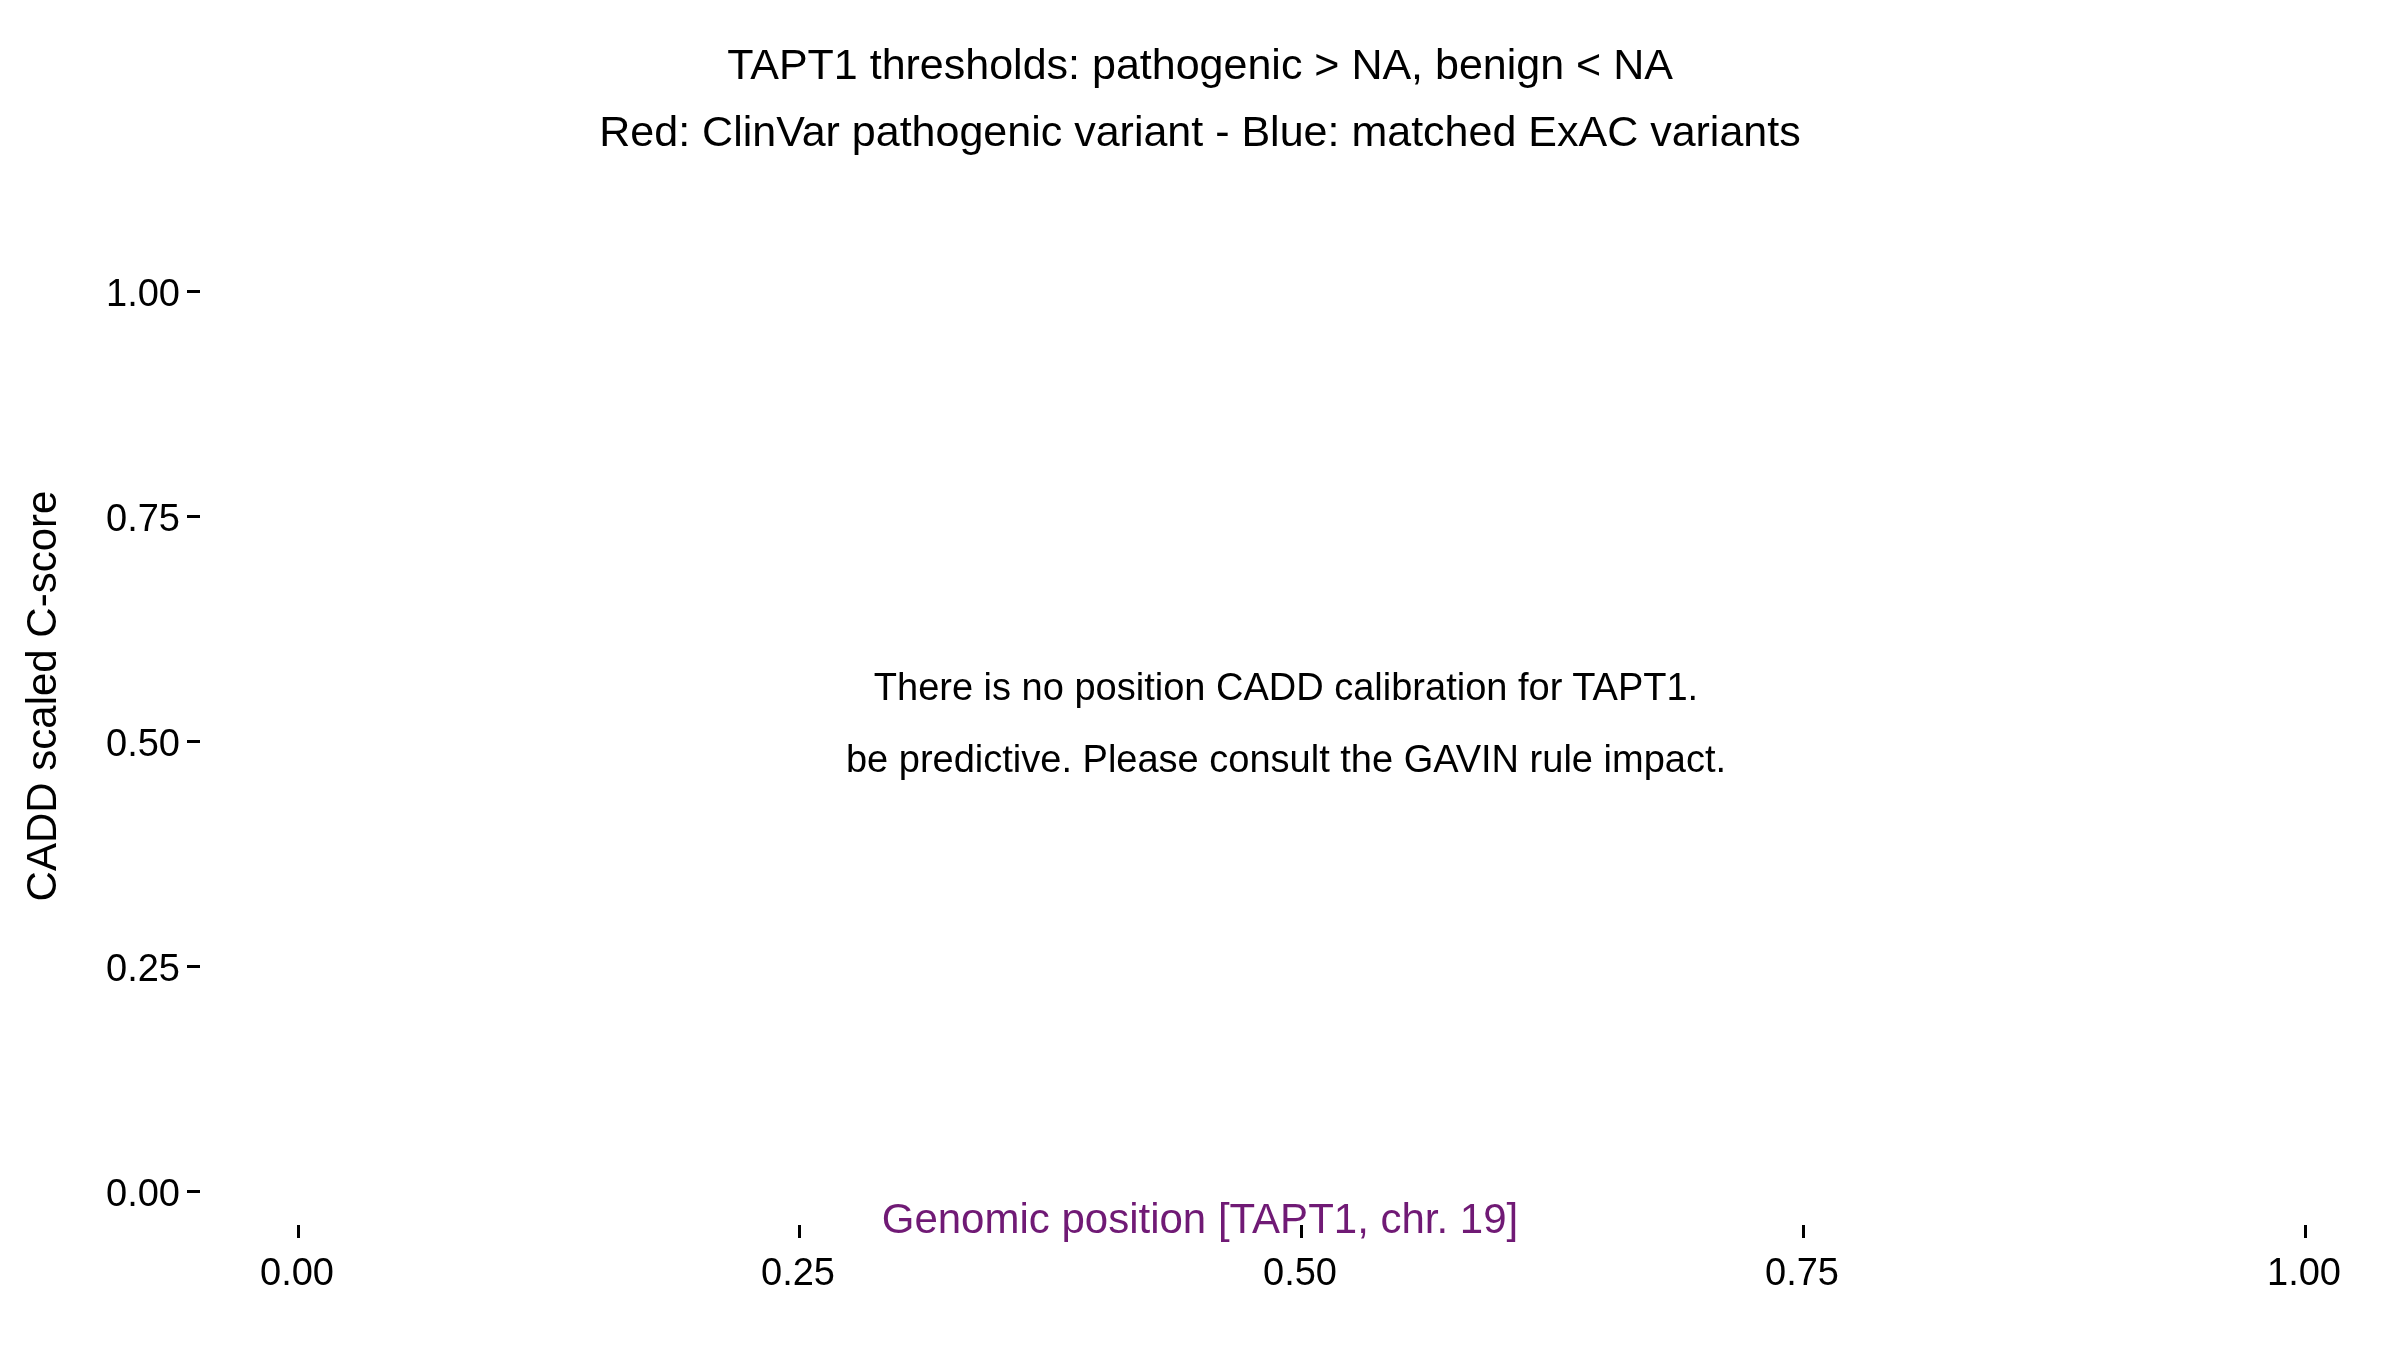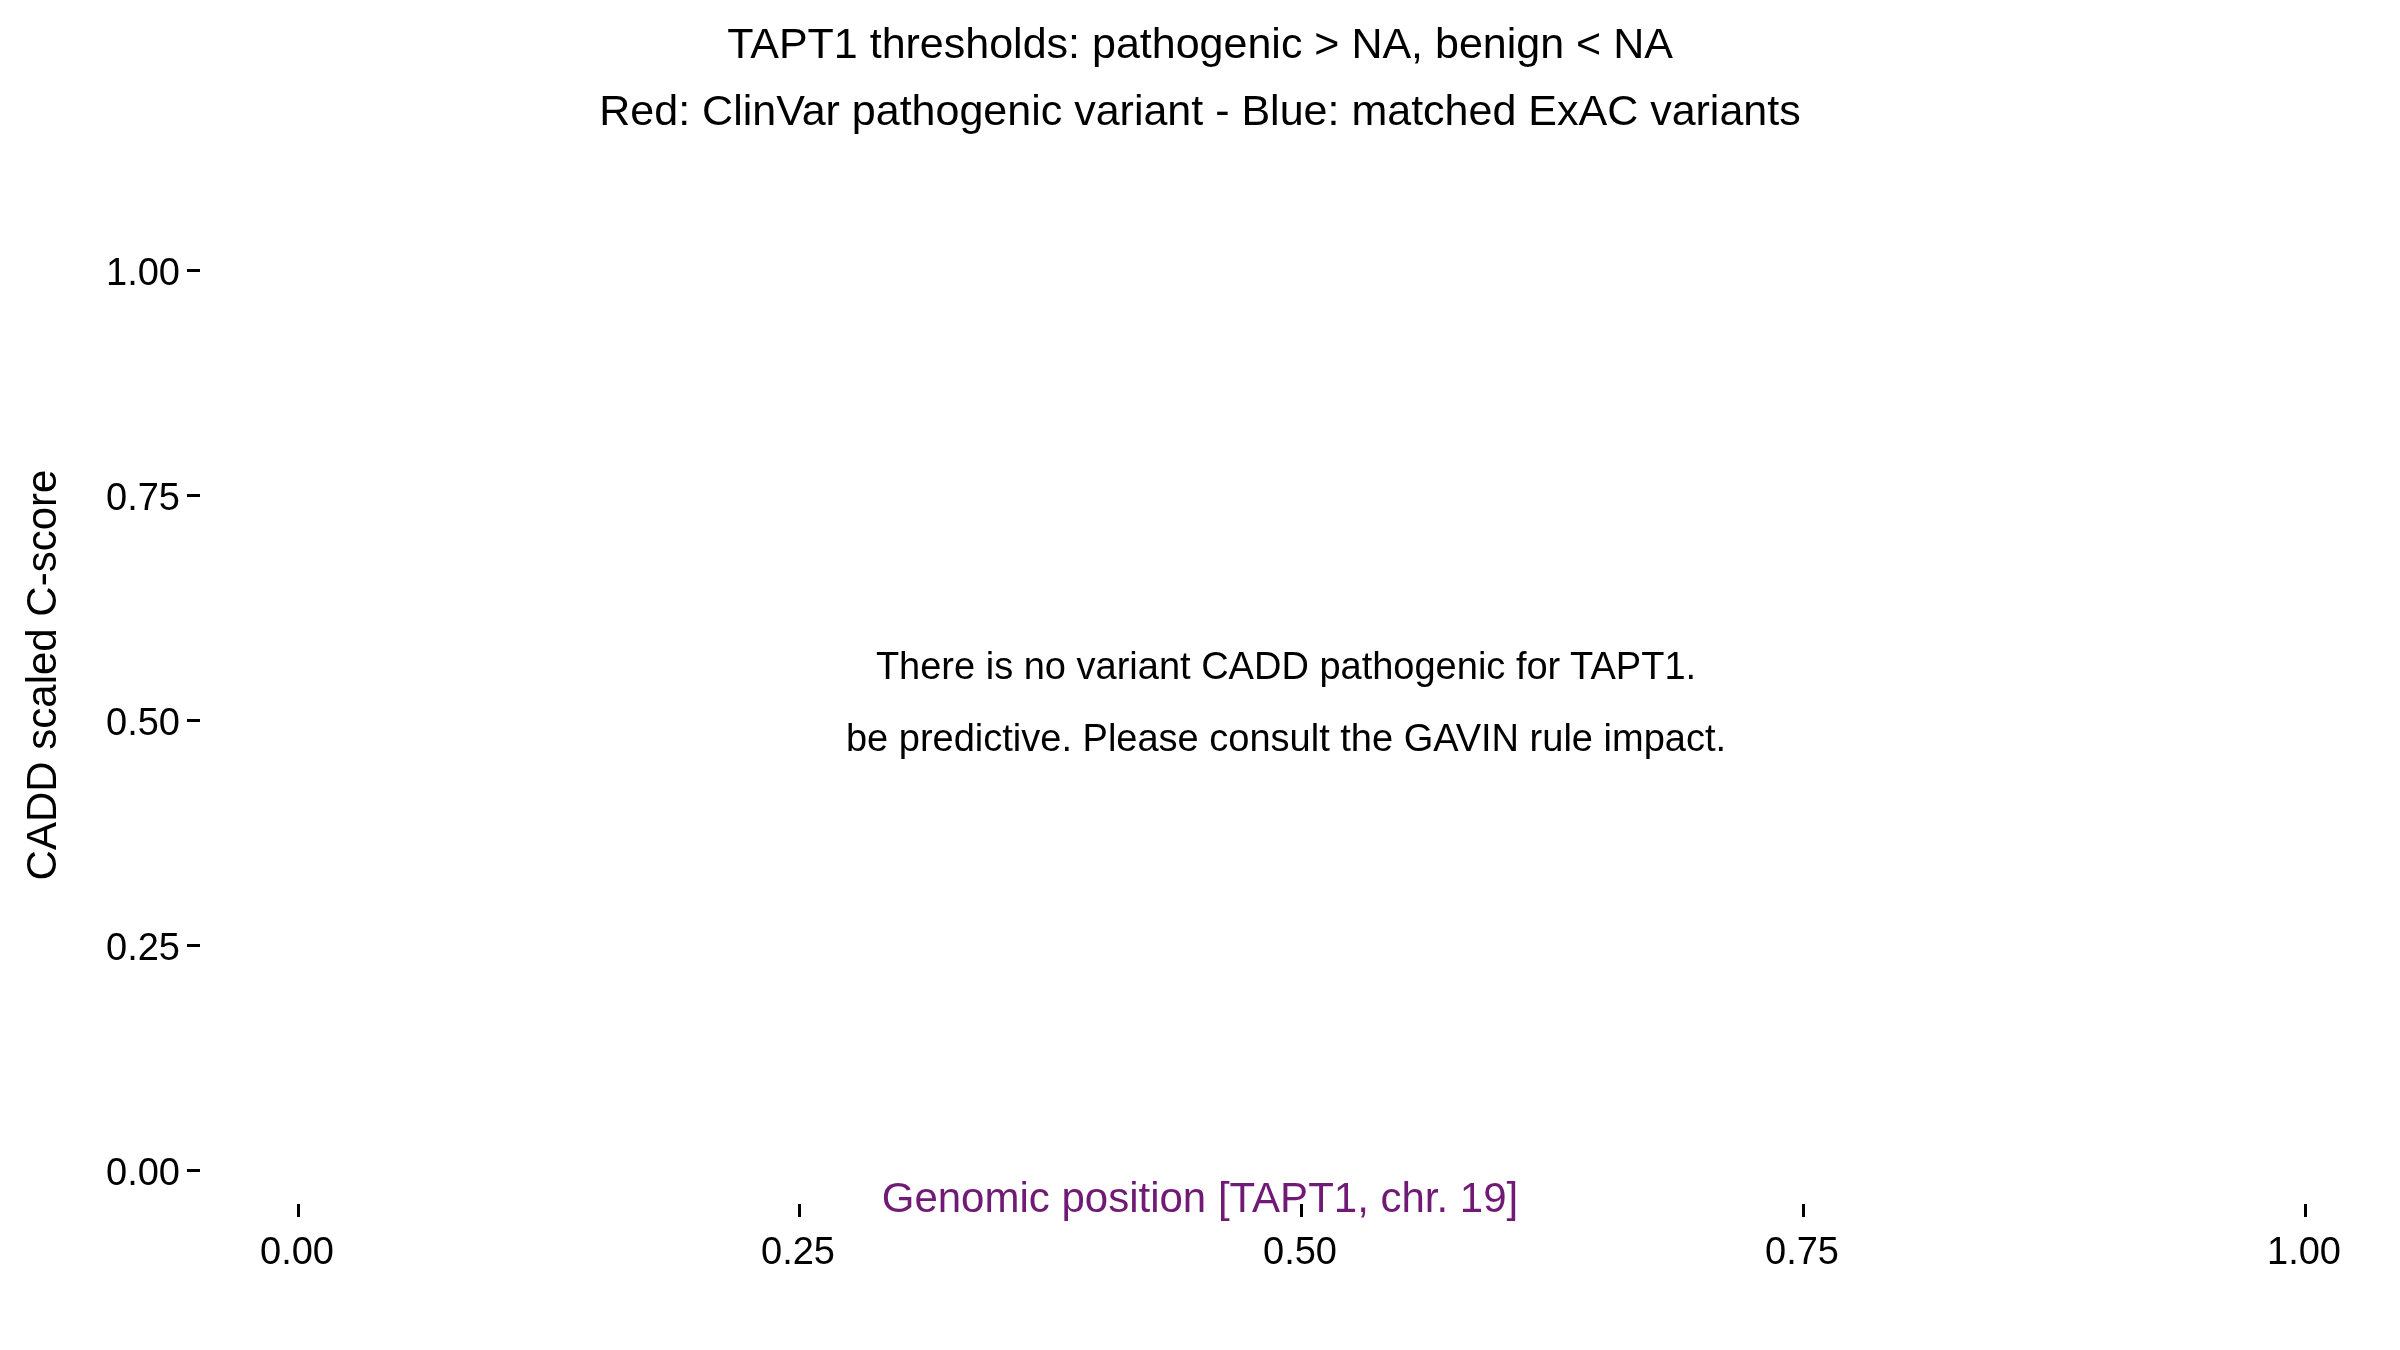--- a/index.html
+++ b/index.html
@@ -18,6 +18,7 @@
     position: relative;
     width: 2400px;
     height: 1238px;
+    margin-top: 21px;
   }
 
   

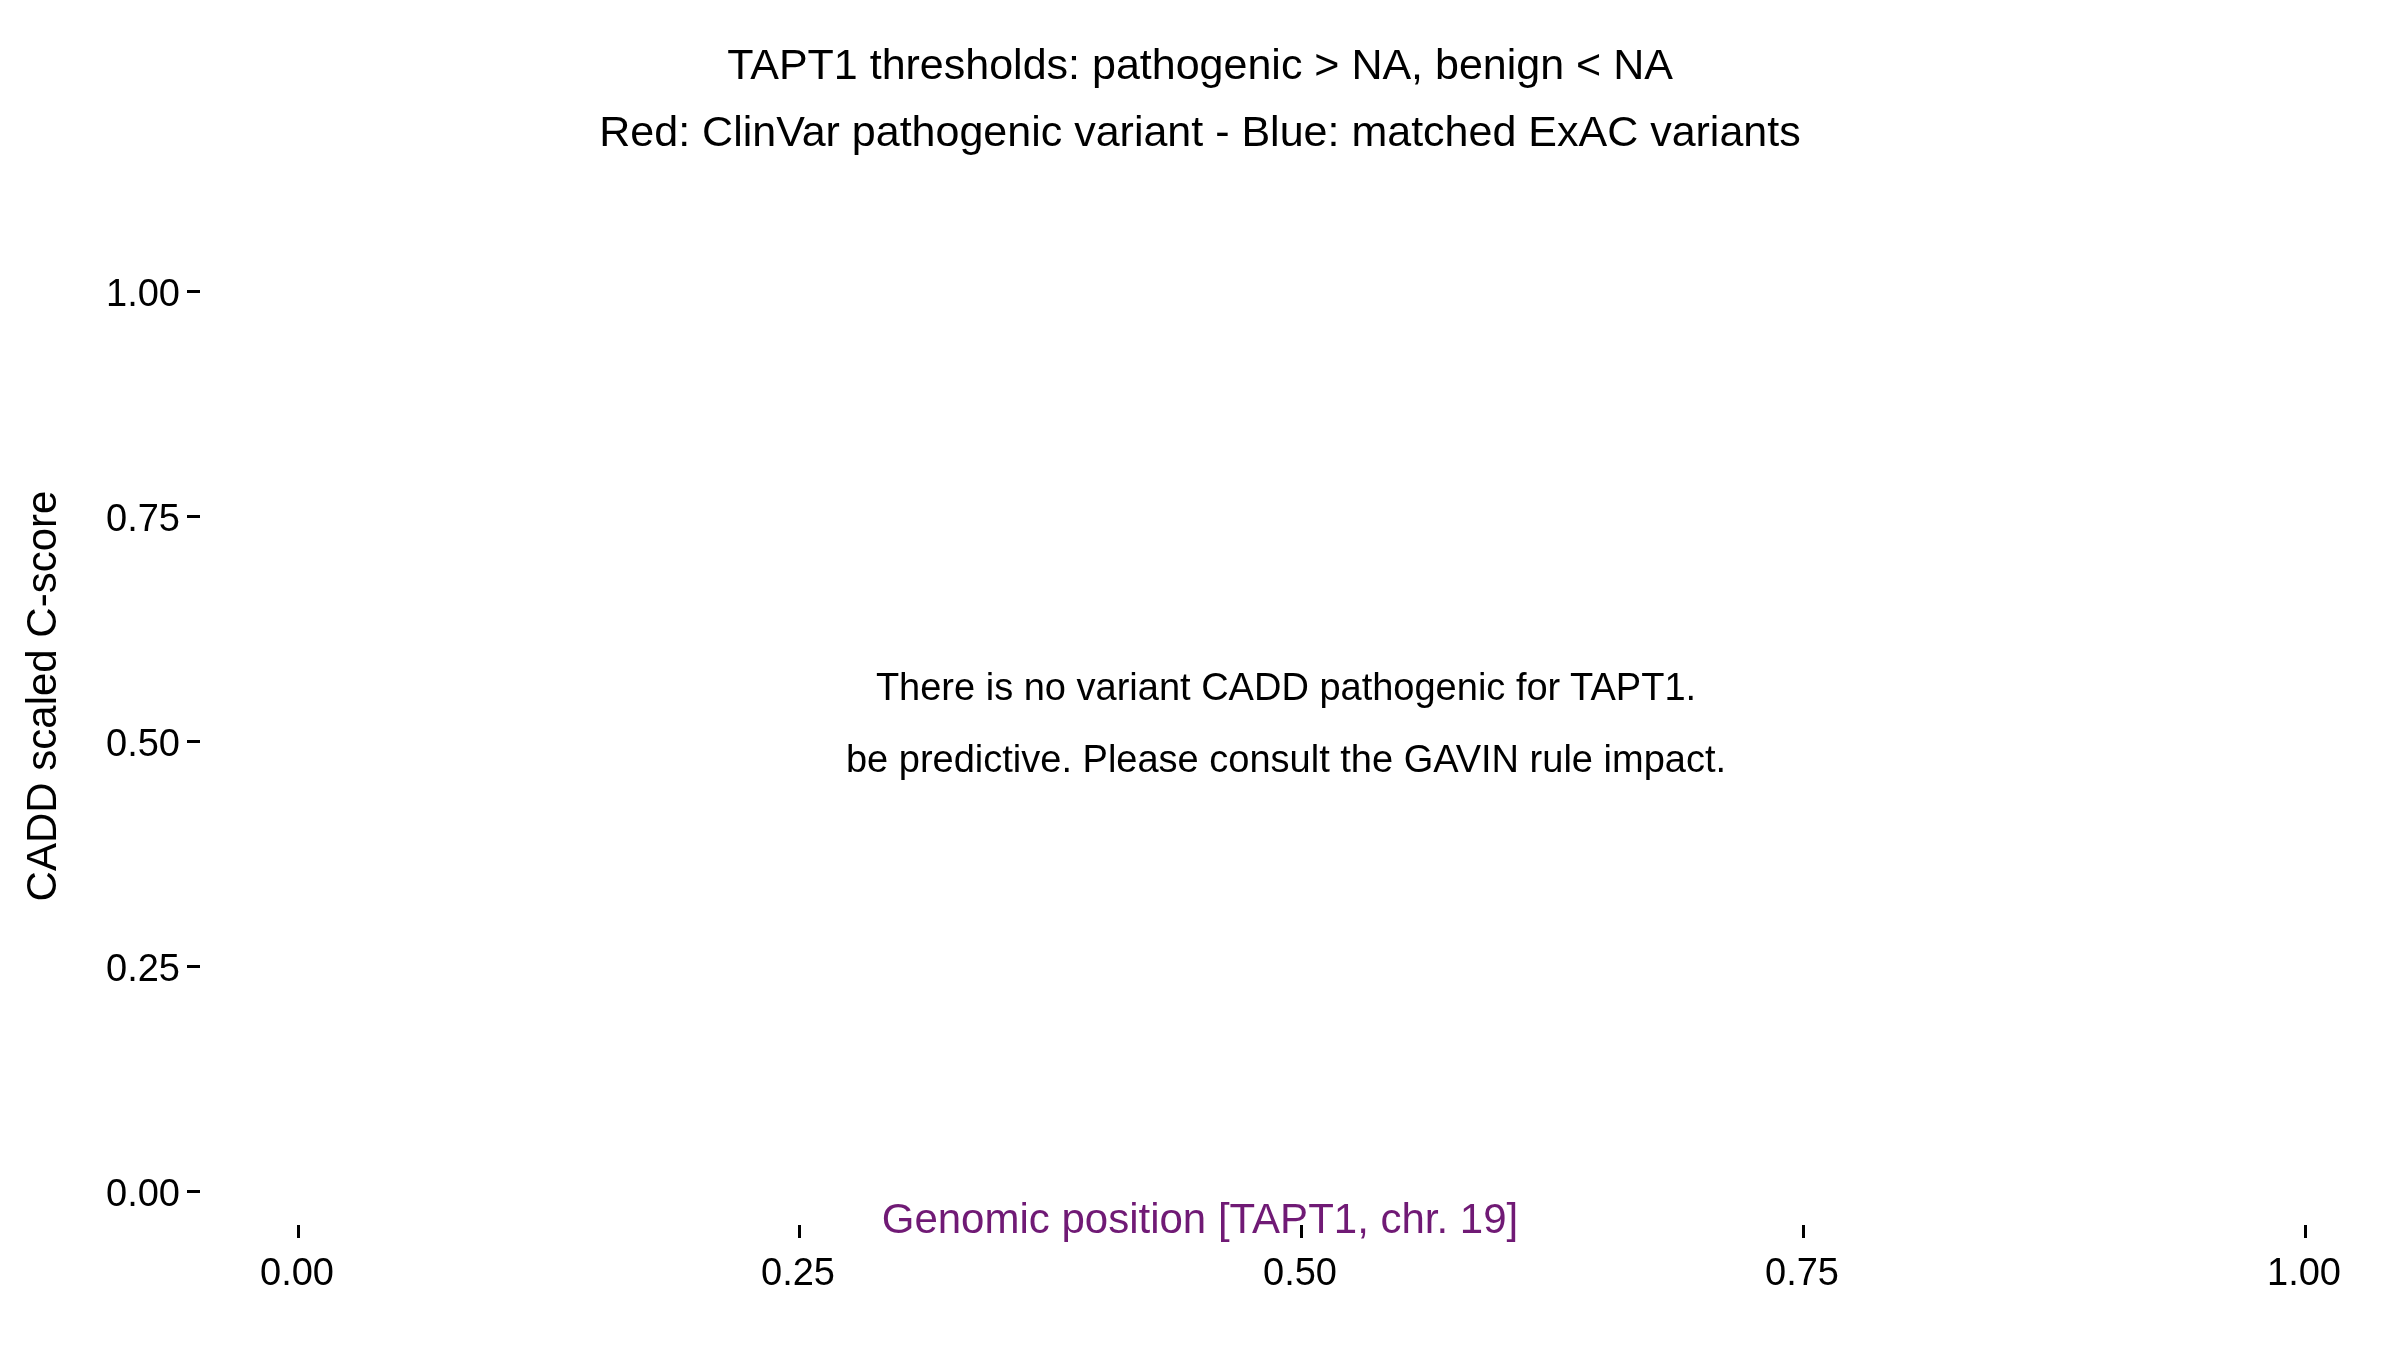--- a/index.html
+++ b/index.html
@@ -144,7 +144,7 @@
 
   <div class="panel">
     <div class="annotation">
-      <div class="annotation-line">There is no variant CADD pathogenic for TAPT1.</div>
+      <div class="annotation-line">There is no position CADD calibration for TAPT1.</div>
       <div class="annotation-line">be predictive. Please consult the GAVIN rule impact.</div>
     </div>
   </div>

